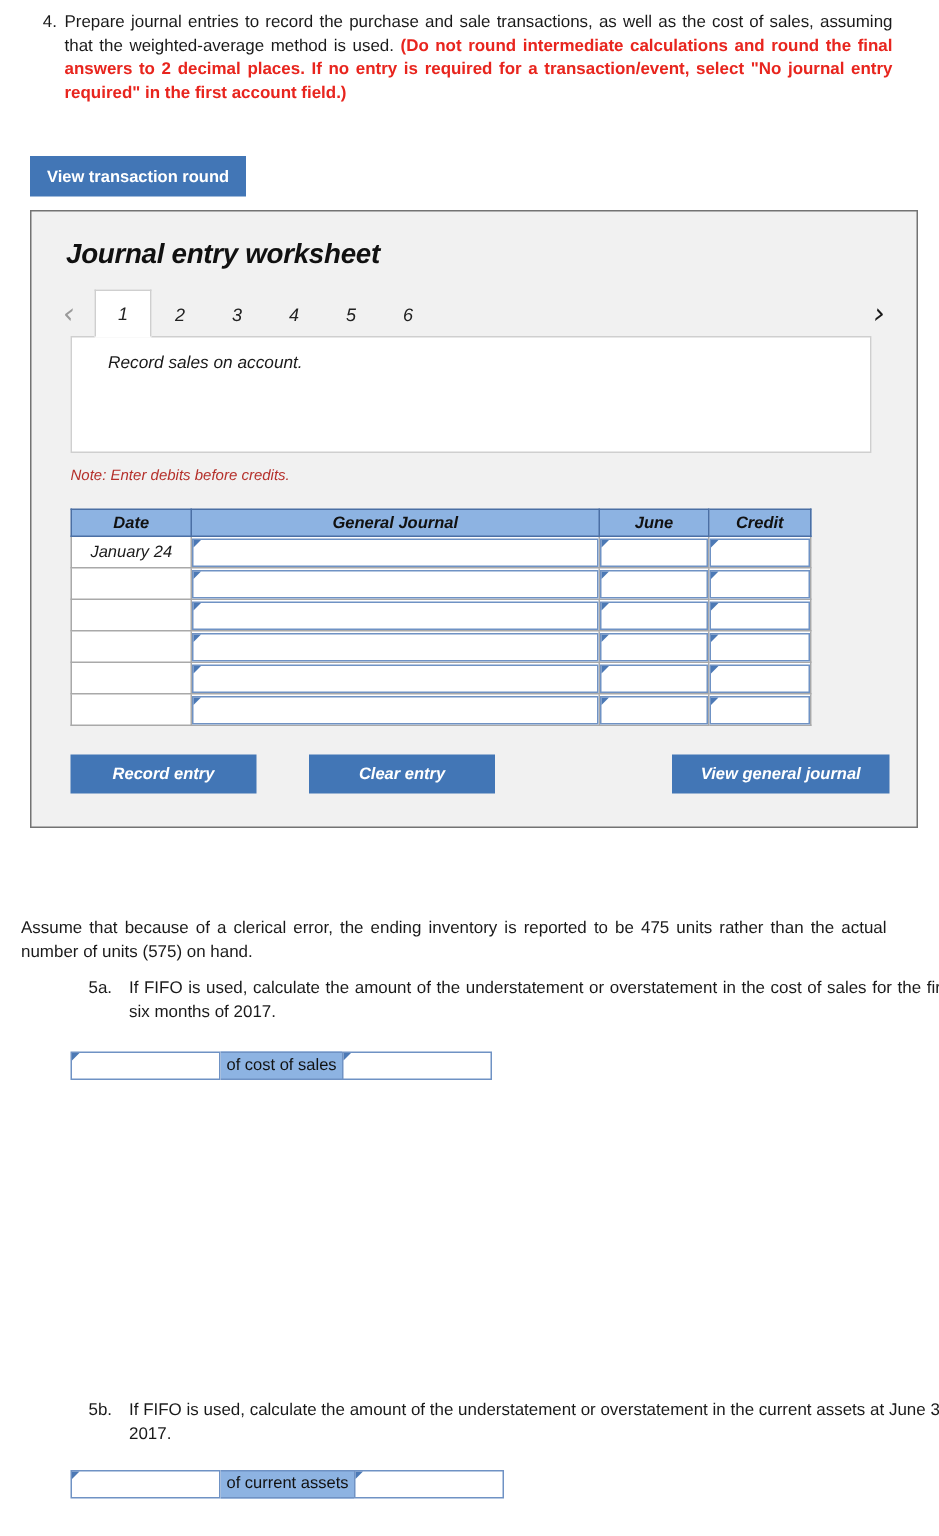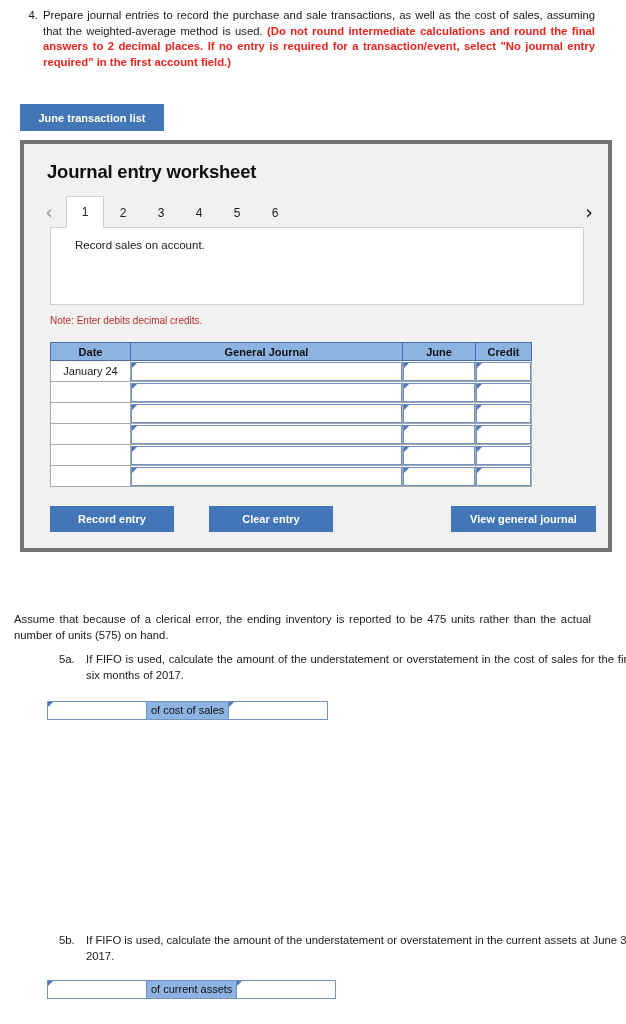--- a/index.html
+++ b/index.html
@@ -185,7 +185,7 @@
     </div>
   </div>
 
-  <div class="btn btn-view-transaction">June transaction list</div>
+  <div class="btn btn-view-transaction">View transaction round</div>
 
   <div class="panel">
 

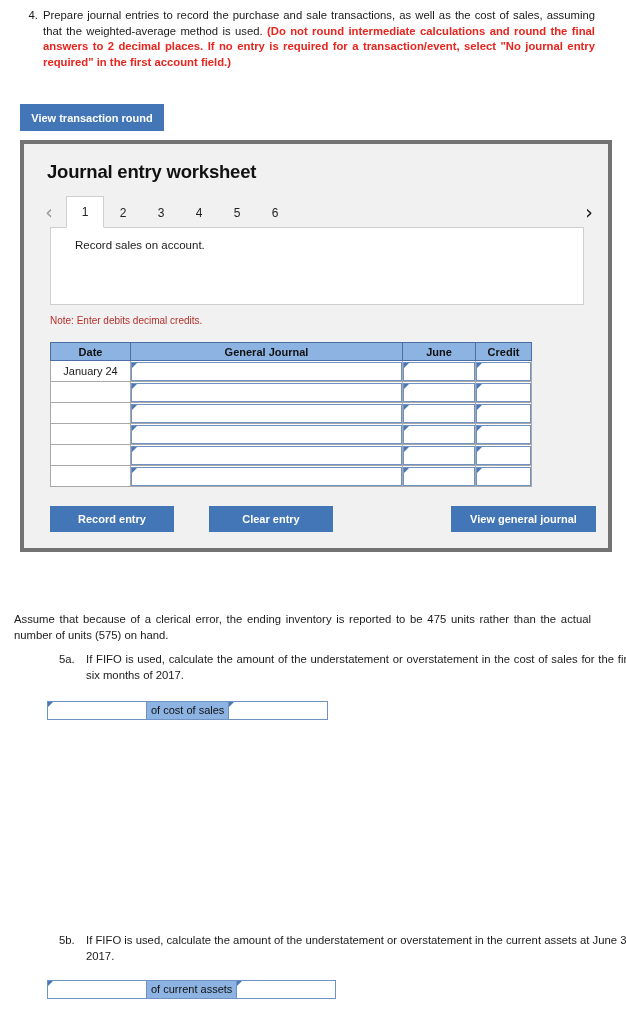--- a/index.html
+++ b/index.html
@@ -40,7 +40,8 @@
     position: absolute; left: 20px; top: 140px;
     width: 592px; height: 412px;
     background: #f1f1f1;
-    border: 4px solid #737373;
+    border: 1px solid #737373;
+    font-style: italic;
   }
   .panel-title {
     position: absolute; left: 23px; top: 17px;

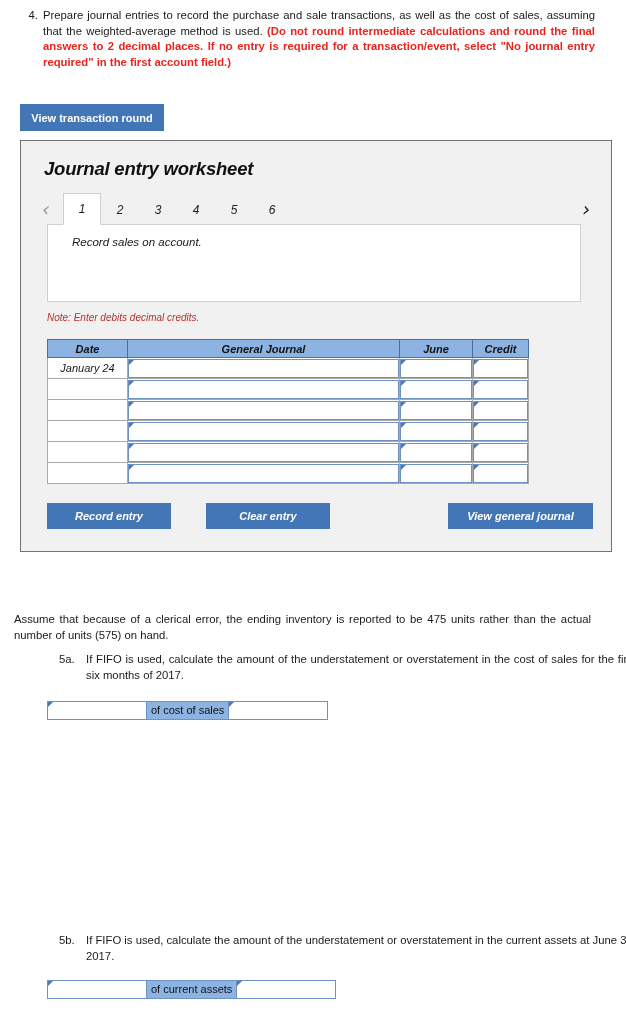--- a/index.html
+++ b/index.html
@@ -209,7 +209,7 @@
       <div class="desc-text">Record sales on account.</div>
     </div>
 
-    <div class="note">Note: Enter debits decimal credits.</div>
+    <div class="note">Note: Enter debits before credits.</div>
 
     <table class="jtable">
       <thead>

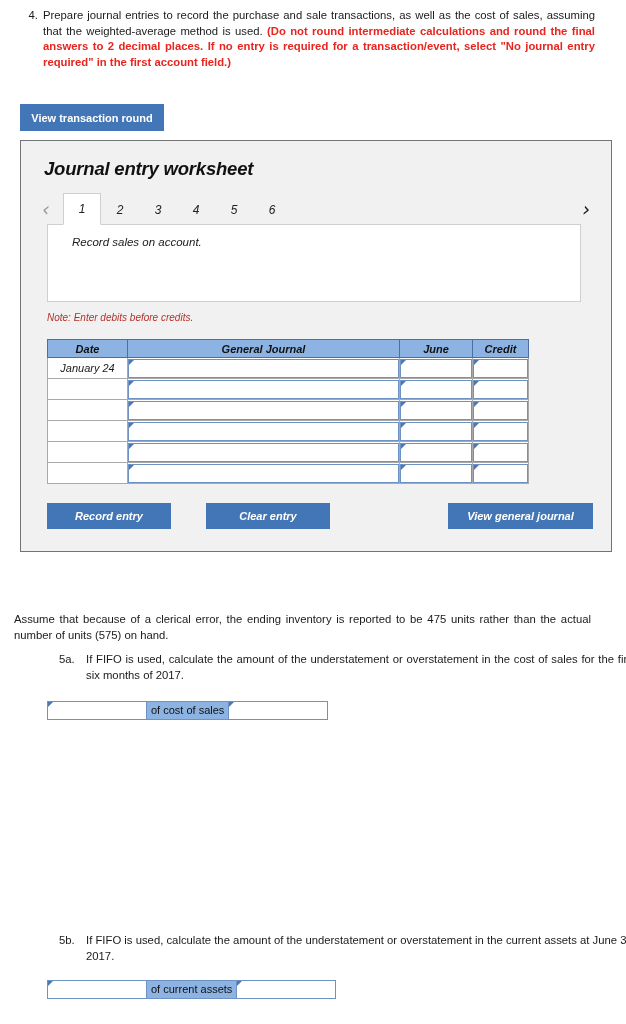--- a/index.html
+++ b/index.html
@@ -116,7 +116,7 @@
   .col-date { width: 80px; }
   .col-gj   { width: 272px; }
   .col-deb  { width: 73px; }
-  .col-cre  { width: 56px; }
+  .col-cre  { width: 68px; }
 
   .date-cell {
     font-size: 11px; color: #1a1a1a; text-align: center;

